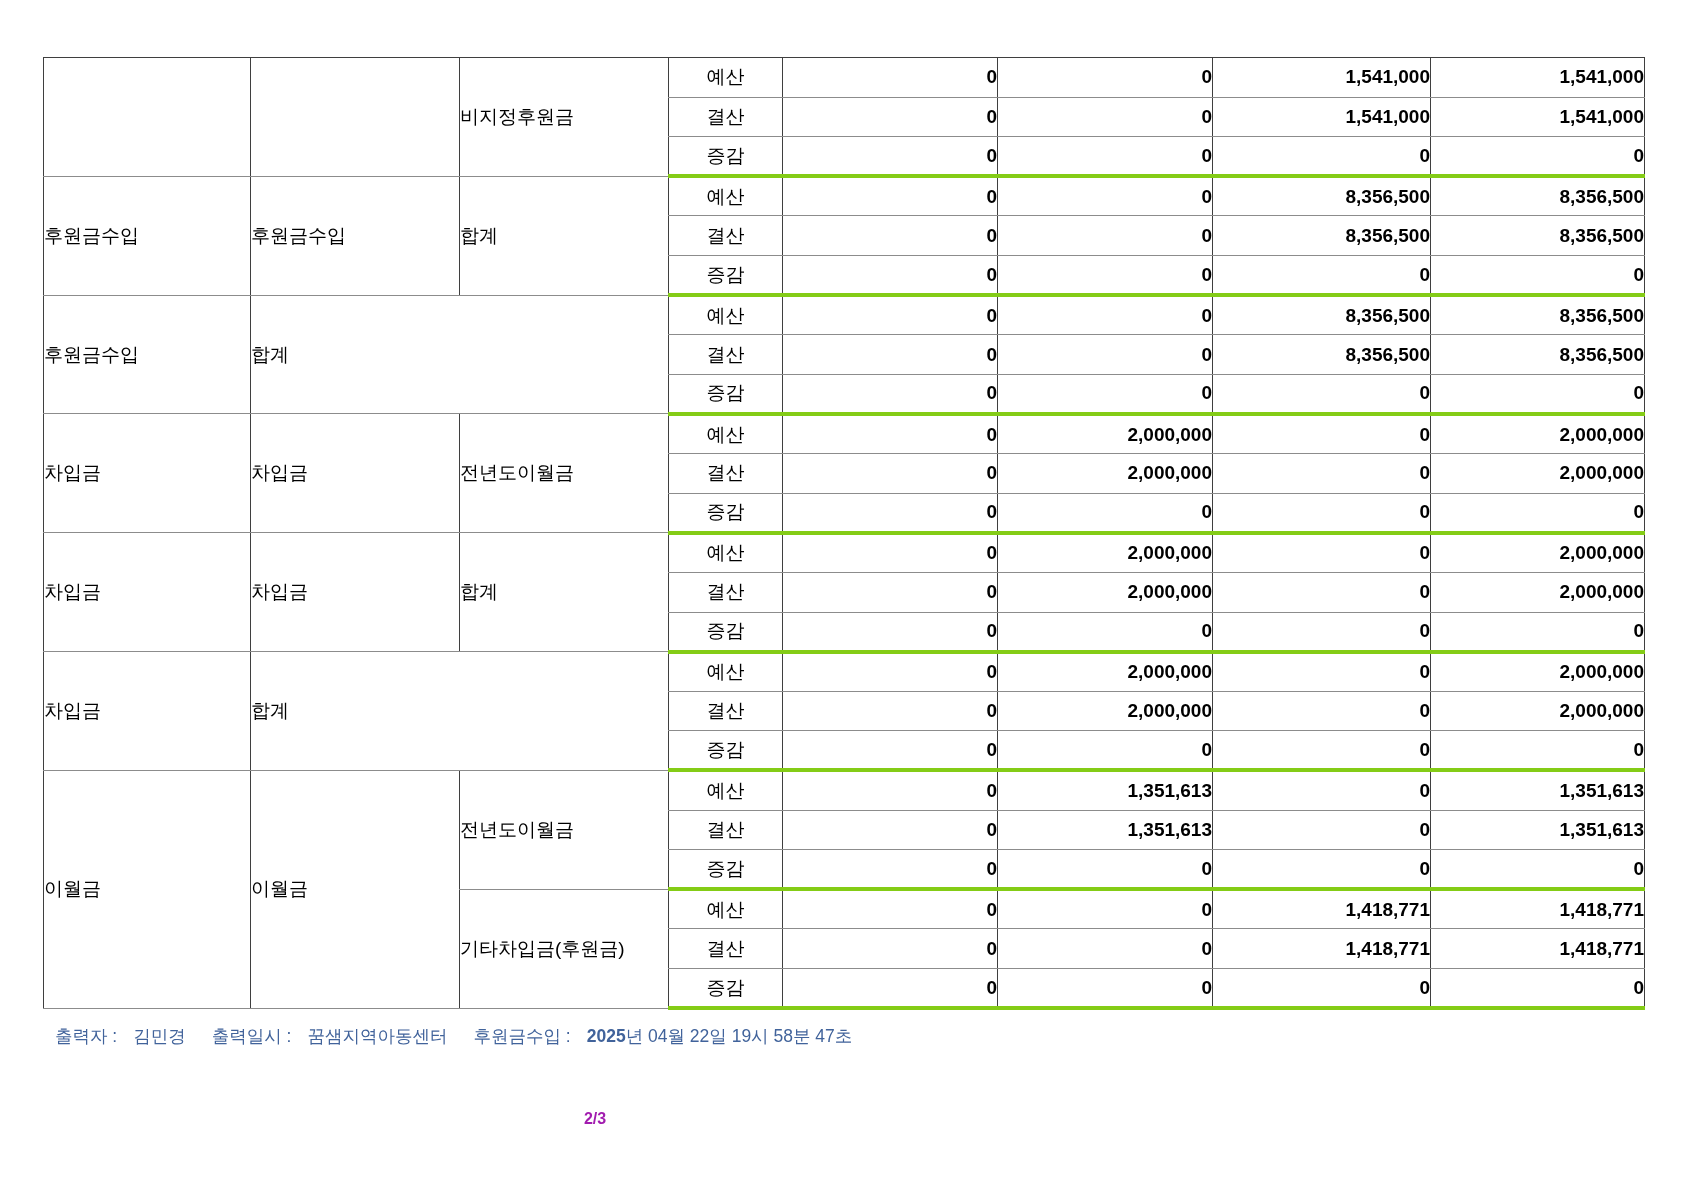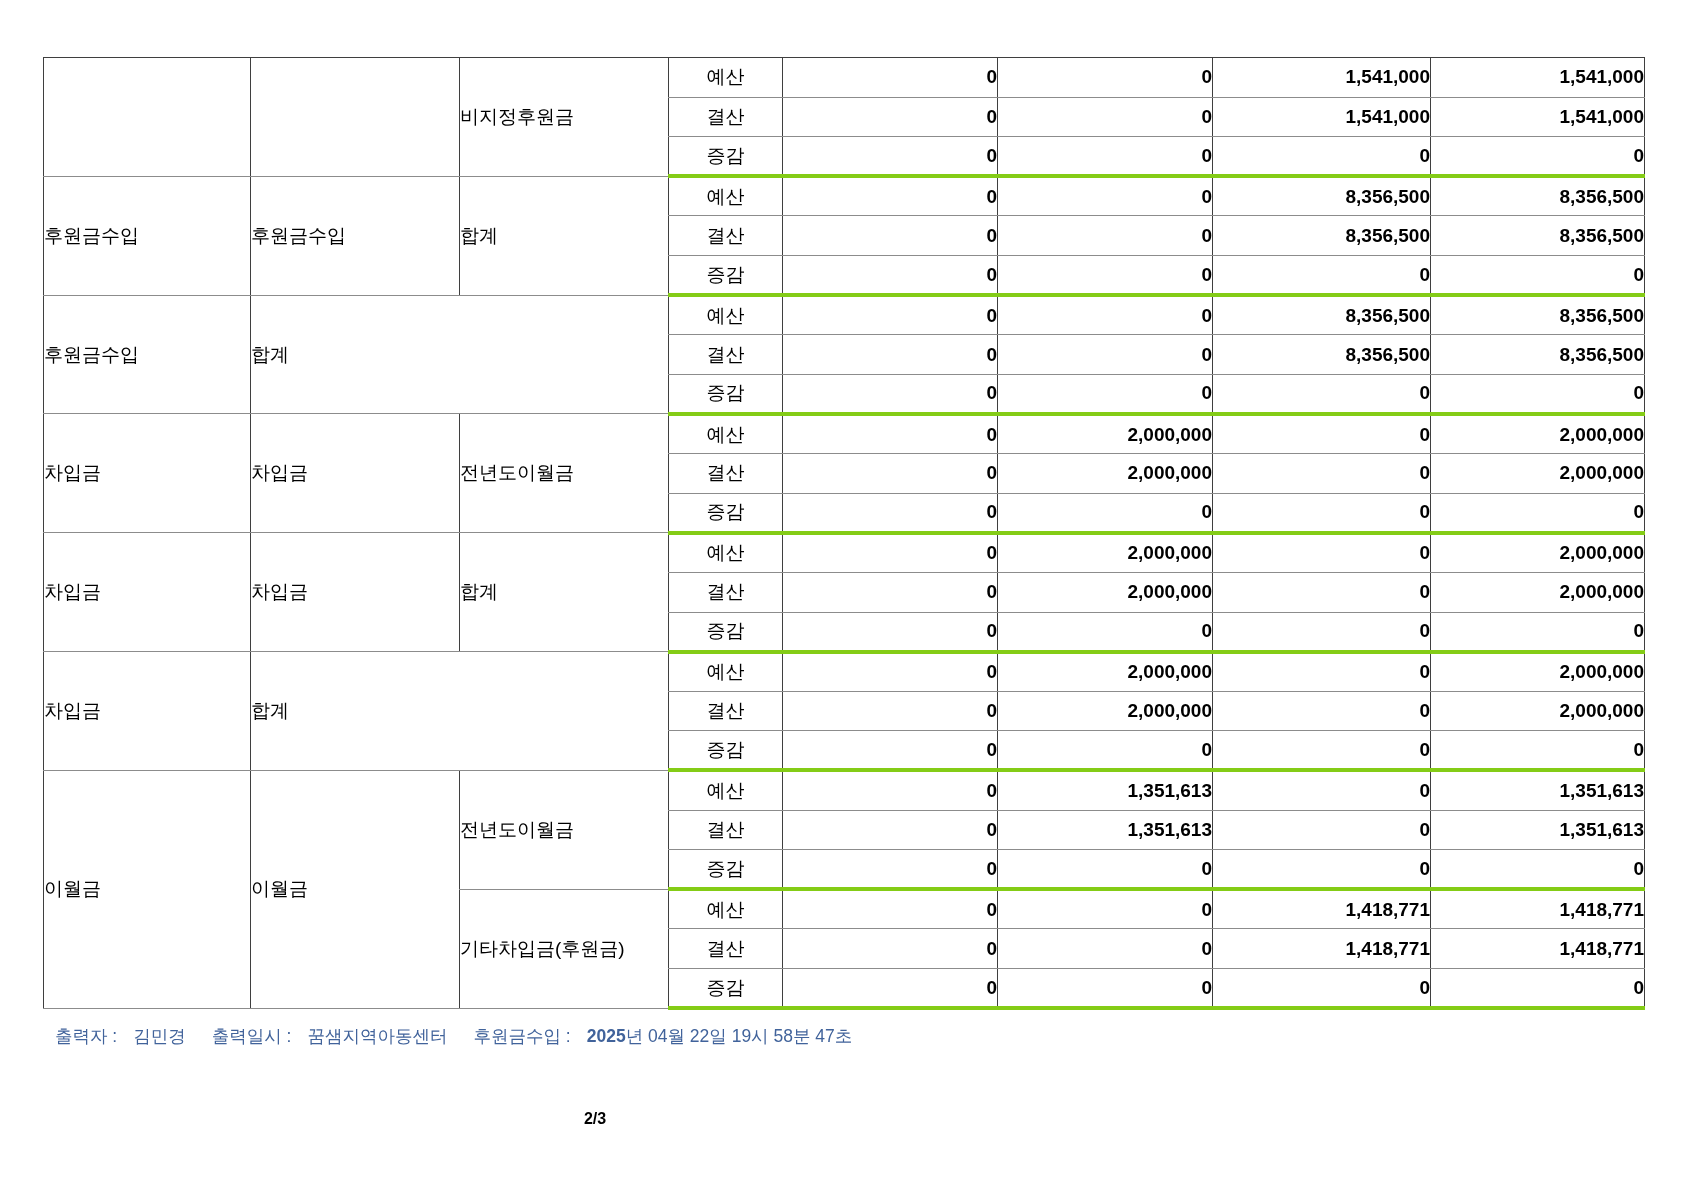--- a/index.html
+++ b/index.html
@@ -40,7 +40,7 @@
   .footer-line .bold{ font-weight:bold; }
   .page-indicator{
     position:absolute;left:555px;top:1110px;width:80px;
-    text-align:center;font-size:16px;font-weight:bold;color:#000000;
+    text-align:center;font-size:16px;font-weight:bold;color:#a21caf;
   }
 </style>
 </head>

